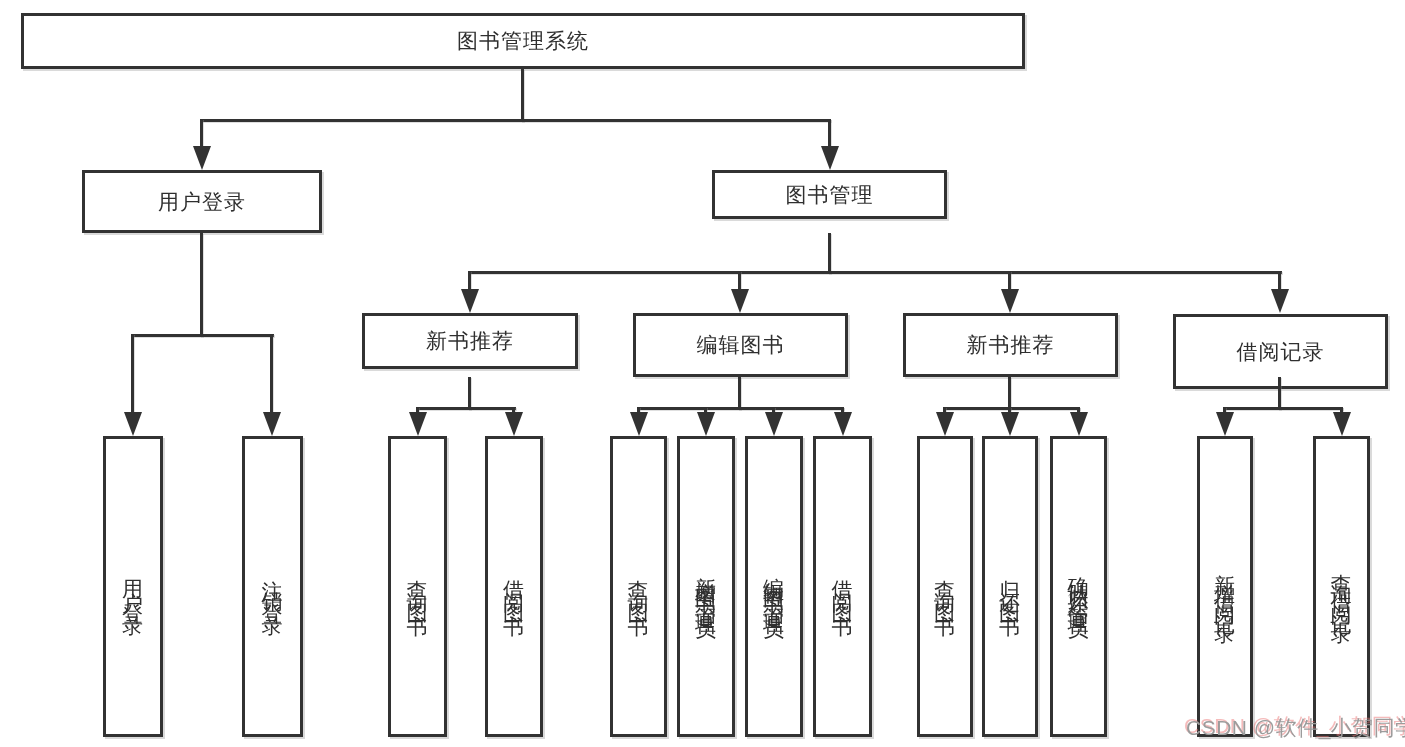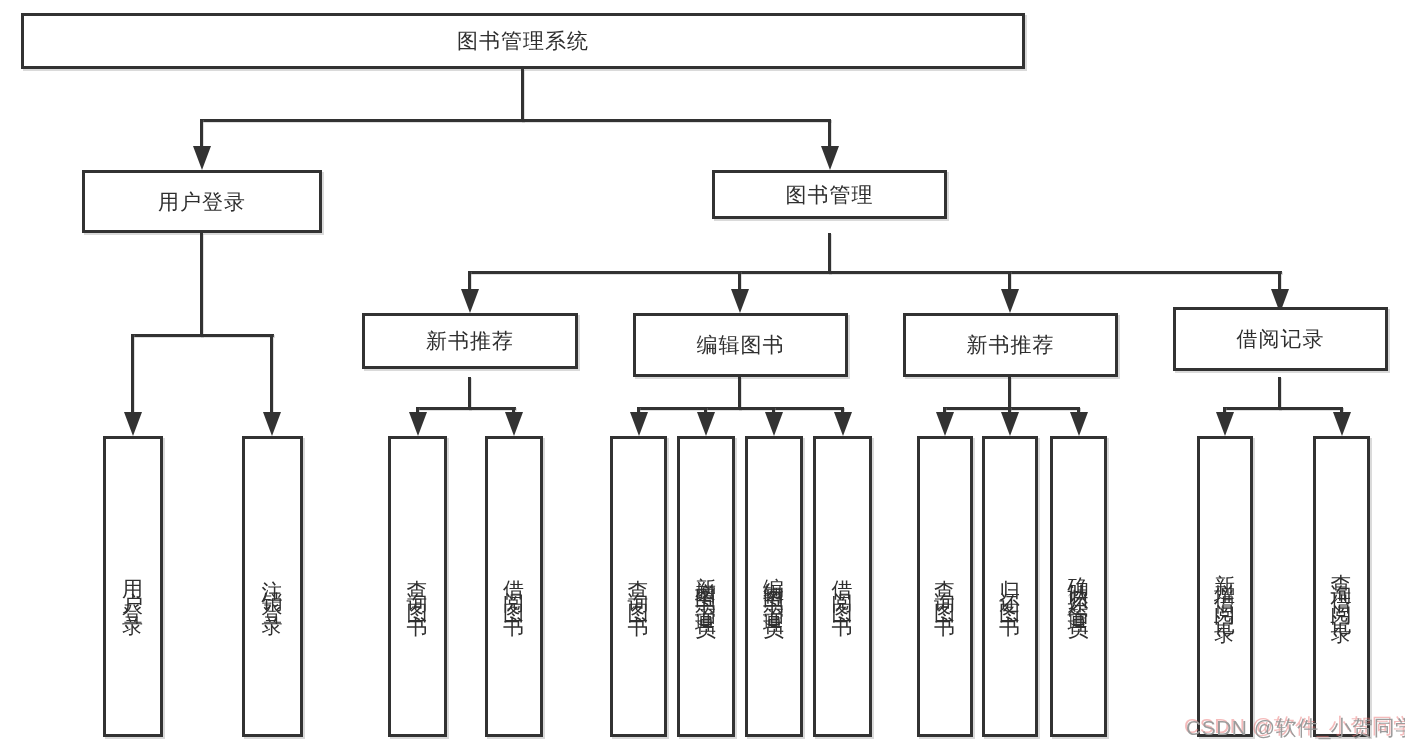--- a/index.html
+++ b/index.html
@@ -87,7 +87,7 @@
   <div class="box" style="left:903px;top:313px;width:215px;height:64px">
     <span>新书推荐</span>
   </div>
-  <div class="box" style="left:1173px;top:307px;width:215px;height:64px">
+  <div class="box" style="left:1173px;top:314px;width:215px;height:75px">
     <span>借阅记录</span>
   </div>
 

